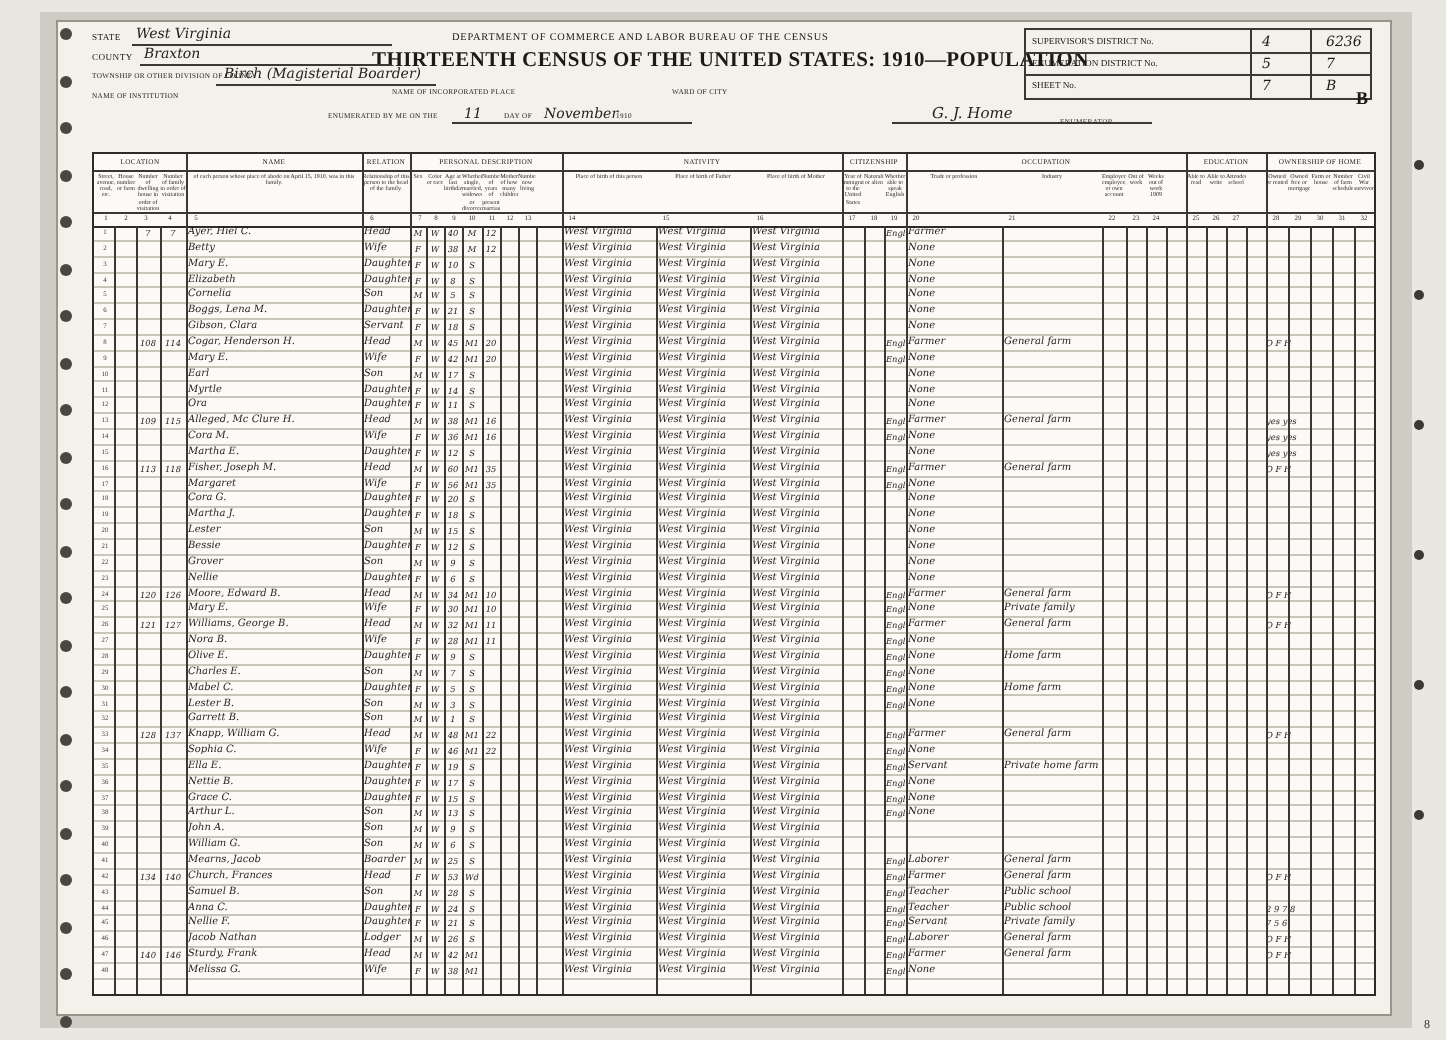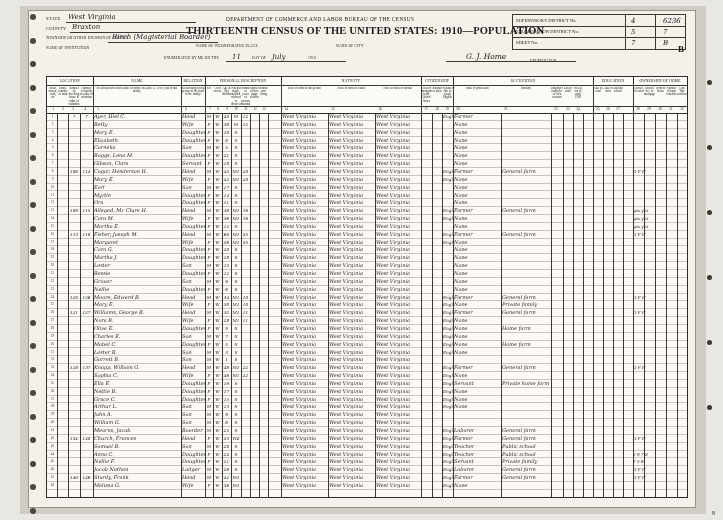--- a/index.html
+++ b/index.html
@@ -117,7 +117,7 @@
     <div class="lbl" style="left:118px;top:42px;font-size:3.6px;">ENUMERATED BY ME ON THE</div>
     <div class="val" style="left:186px;top:39px;">11</div>
     <div class="lbl" style="left:206px;top:42px;font-size:3.6px;">DAY OF</div>
-    <div class="val" style="left:226px;top:39px;">July</div>
+    <div class="val" style="left:226px;top:39px;">November</div>
     <div class="lbl" style="left:262px;top:42px;font-size:3.6px;">1910</div>
     <div class="val" style="left:420px;top:38px;font-size:7.5px;">G. J. Home</div>
     <div class="lbl" style="left:484px;top:45px;font-size:3.6px;">ENUMERATOR</div>

